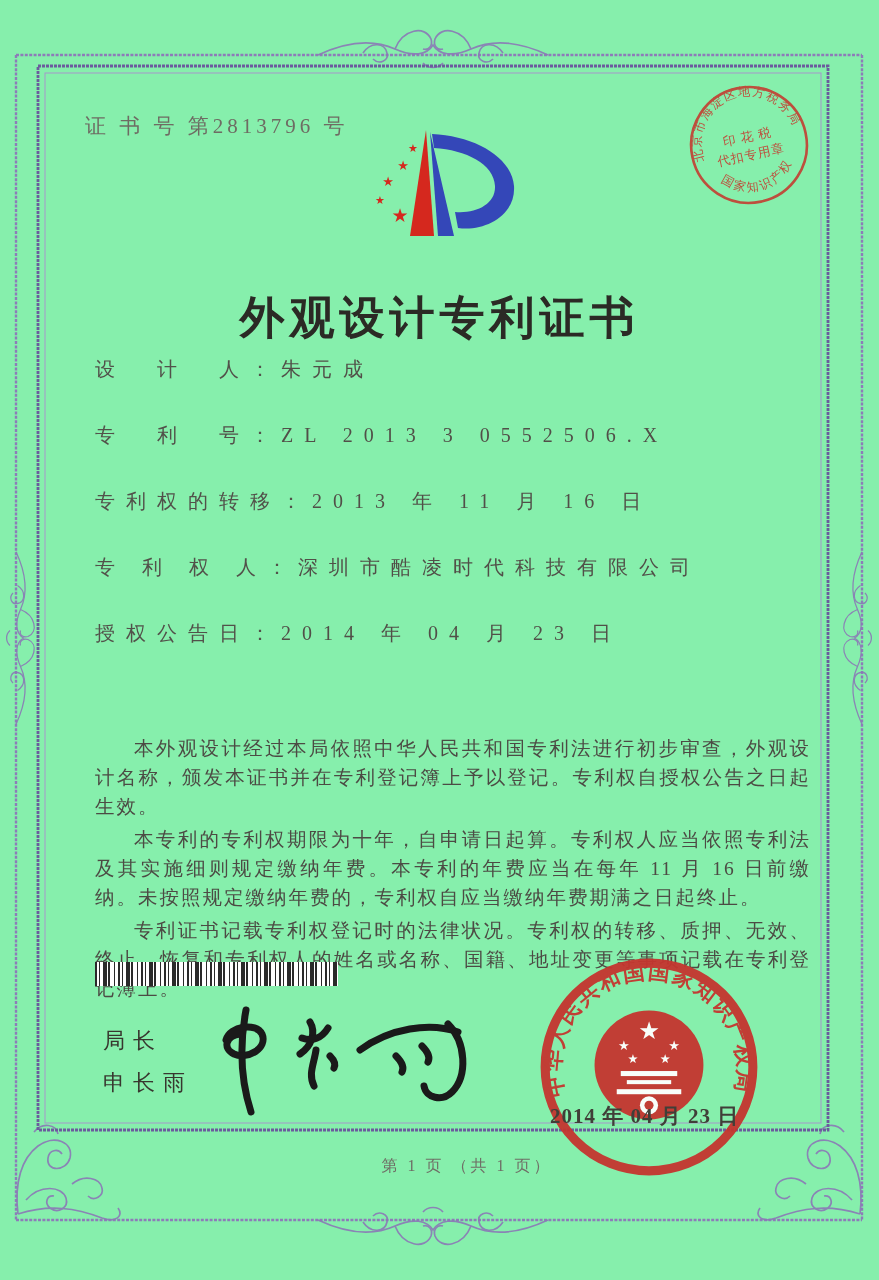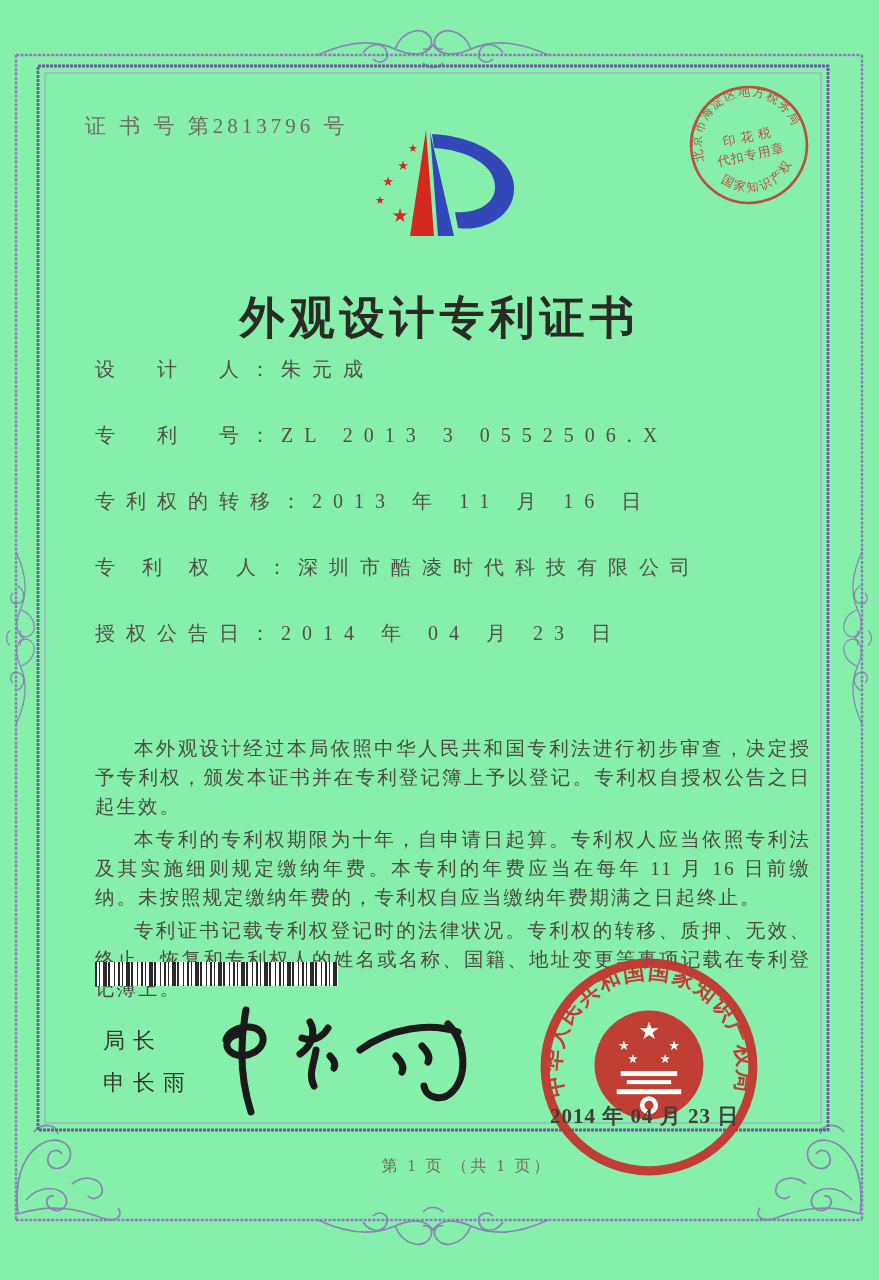--- a/index.html
+++ b/index.html
@@ -146,7 +146,7 @@
   </div>
 
   <div class="abs paras">
-    <p>本外观设计经过本局依照中华人民共和国专利法进行初步审查，决定授予专利权，颁发本证书并在专利登记簿上予以登记。专利权自授权公告之日起生效。</p>
+    <p>本外观设计经过本局依照中华人民共和国专利法进行初步审查，外观设计名称，颁发本证书并在专利登记簿上予以登记。专利权自授权公告之日起生效。</p>
     <p>本专利的专利权期限为十年，自申请日起算。专利权人应当依照专利法及其实施细则规定缴纳年费。本专利的年费应当在每年 11 月 16 日前缴纳。未按照规定缴纳年费的，专利权自应当缴纳年费期满之日起终止。</p>
     <p>专利证书记载专利权登记时的法律状况。专利权的转移、质押、无效、终止、恢复和专利权人的姓名或名称、国籍、地址变更等事项记载在专利登记簿上。</p>
   </div>

